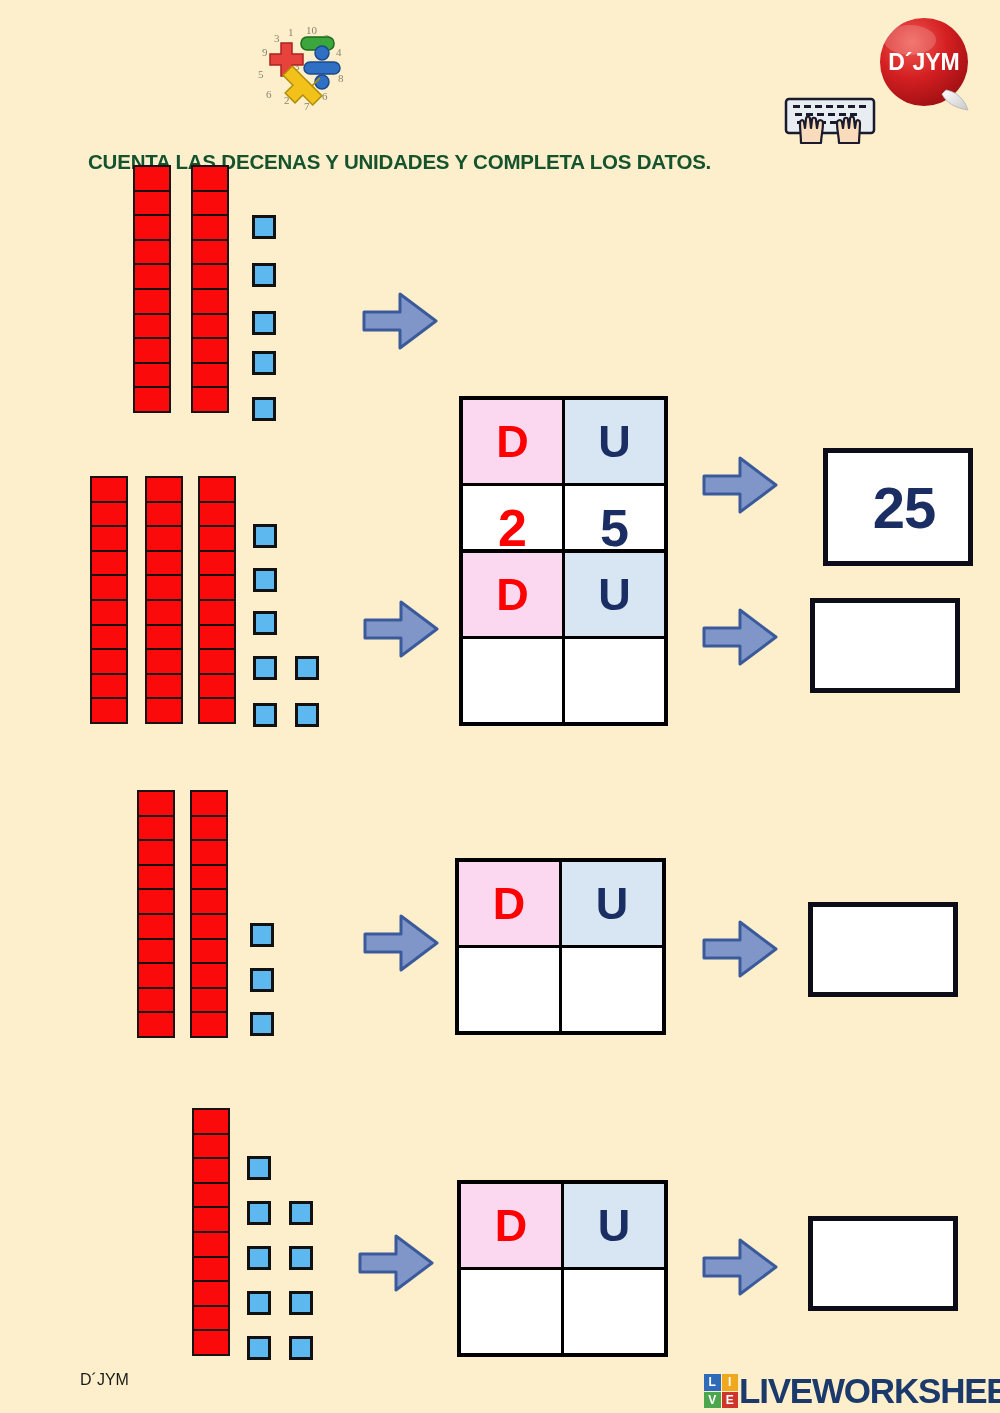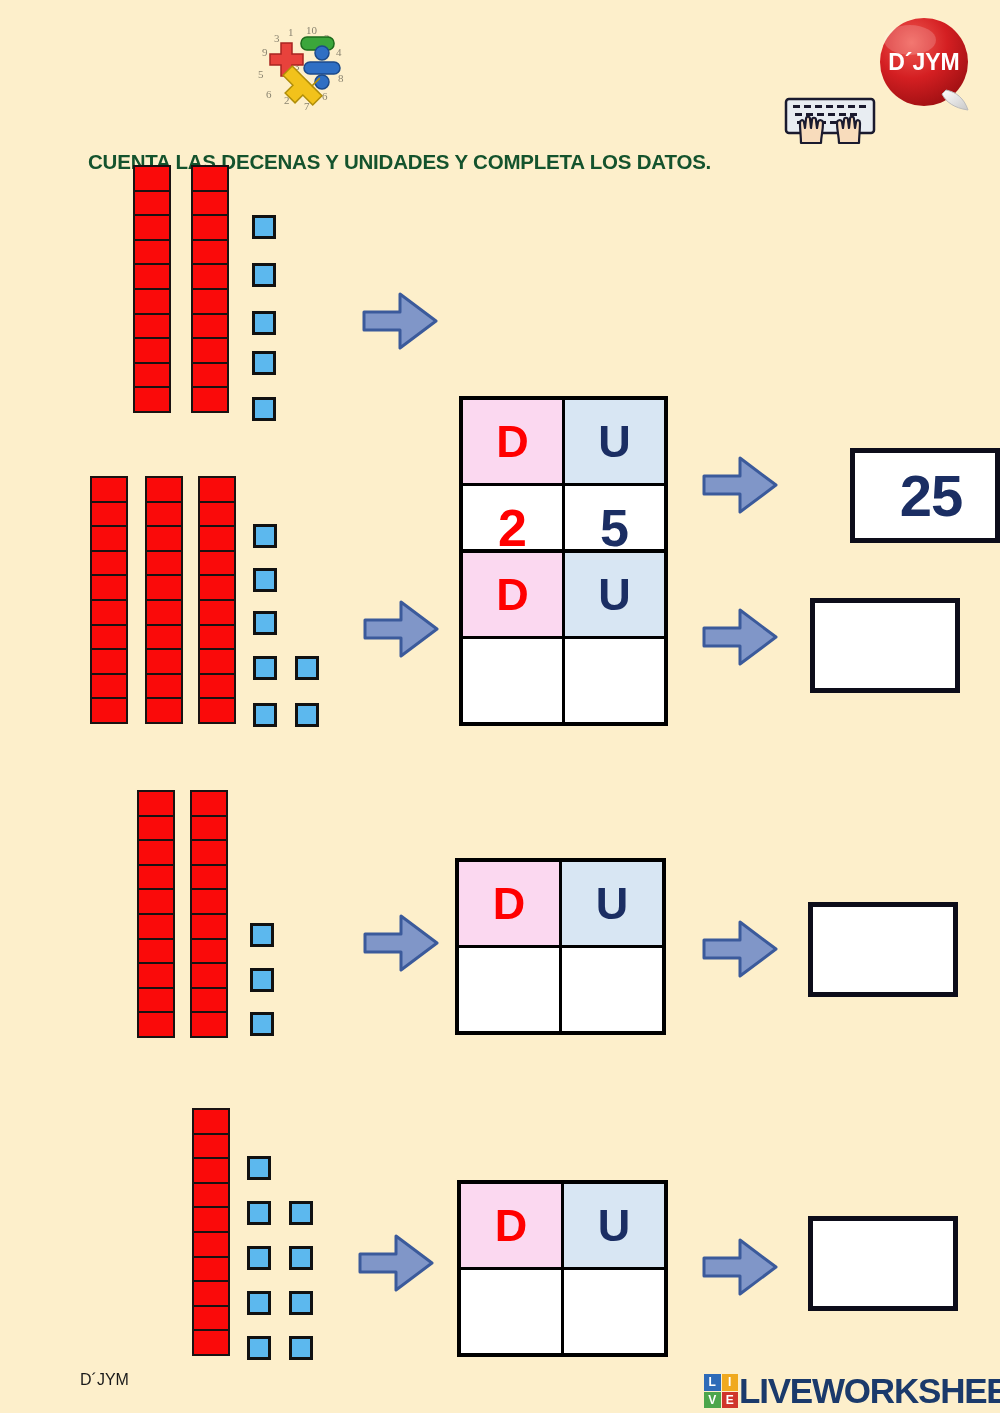--- a/index.html
+++ b/index.html
@@ -343,7 +343,7 @@
     </svg>
   </div>
 
-  <div class="answer-box" style="left:850px; top:283px; width:150px; height:95px;padding-left:12px;">25</div>
+  <div class="answer-box" style="left:823px; top:283px; width:150px; height:118px;padding-left:12px;">25</div>
 </div>
 
 <div class="row" id="row-2" style="top:476px; height:250px;">

